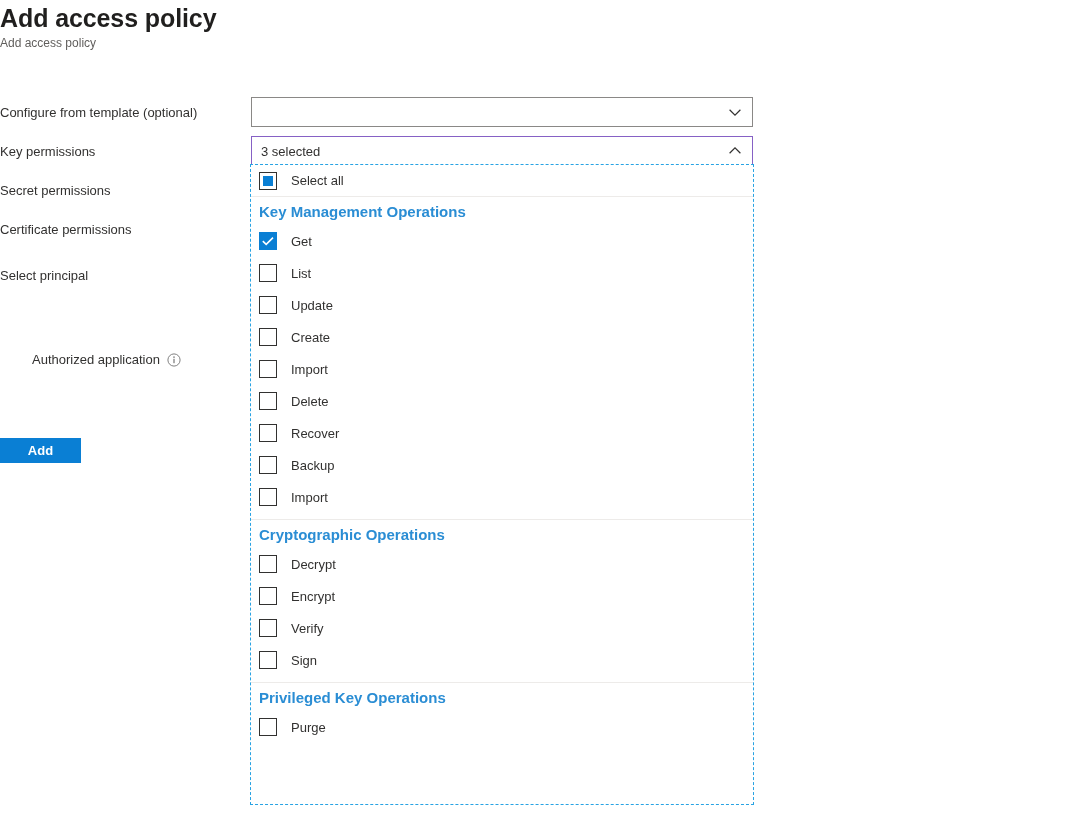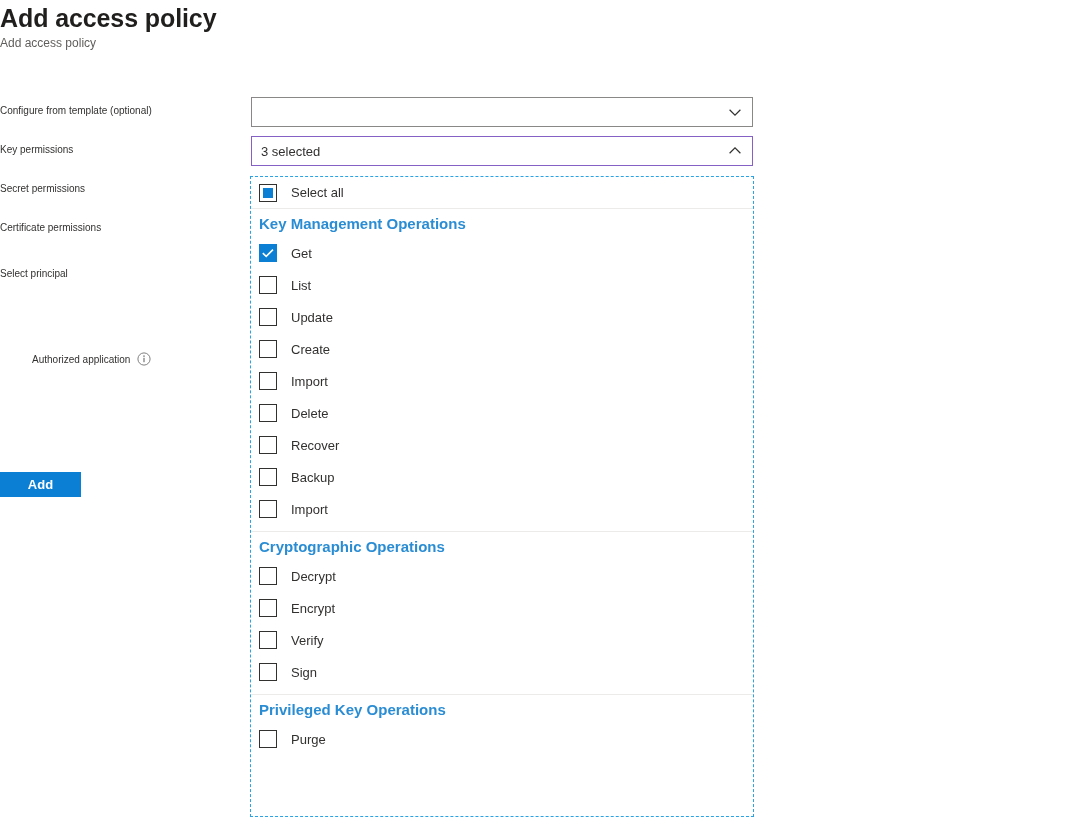--- a/index.html
+++ b/index.html
@@ -38,7 +38,7 @@
   .form-label {
     position: absolute;
     left: 0;
-    font-size: 10px;
+    font-size: 13px;
     color: #323130;
     white-space: nowrap;
   }

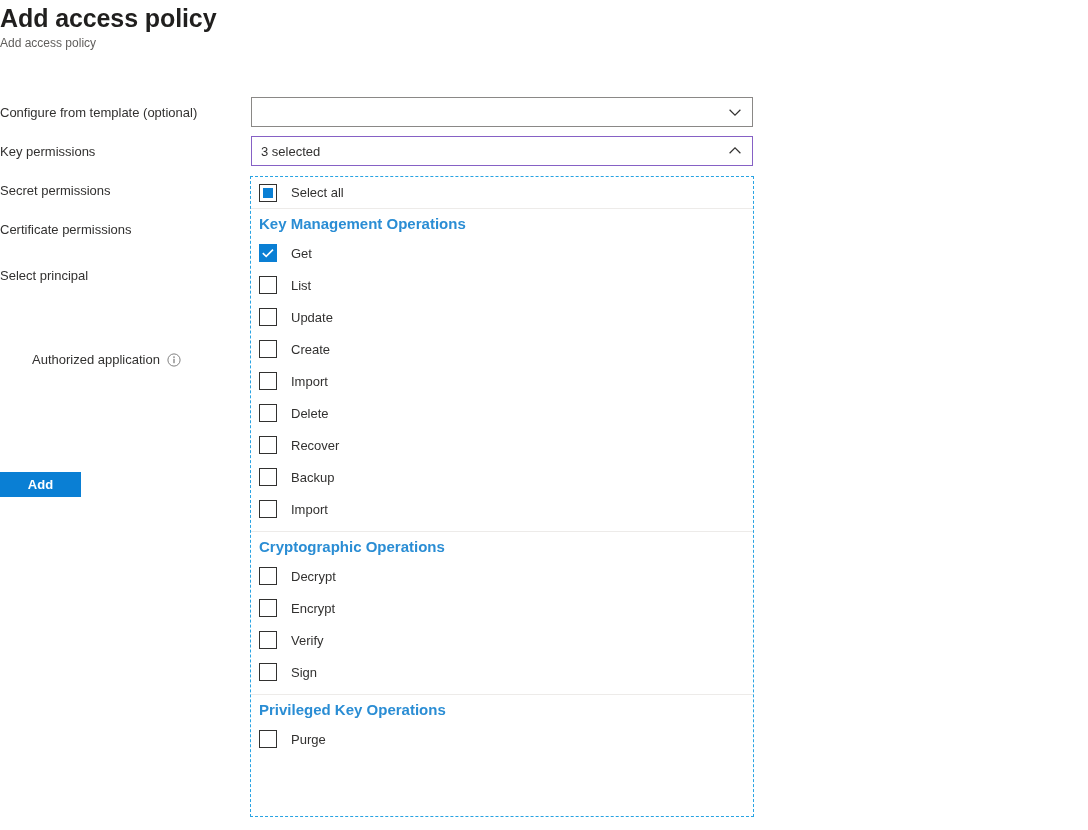--- a/index.html
+++ b/index.html
@@ -86,7 +86,7 @@
   .dropdown-panel {
     position: absolute;
     left: 250px;
-    top: 176px;
+    top: 164px;
     width: 504px;
     height: 641px;
     box-sizing: border-box;

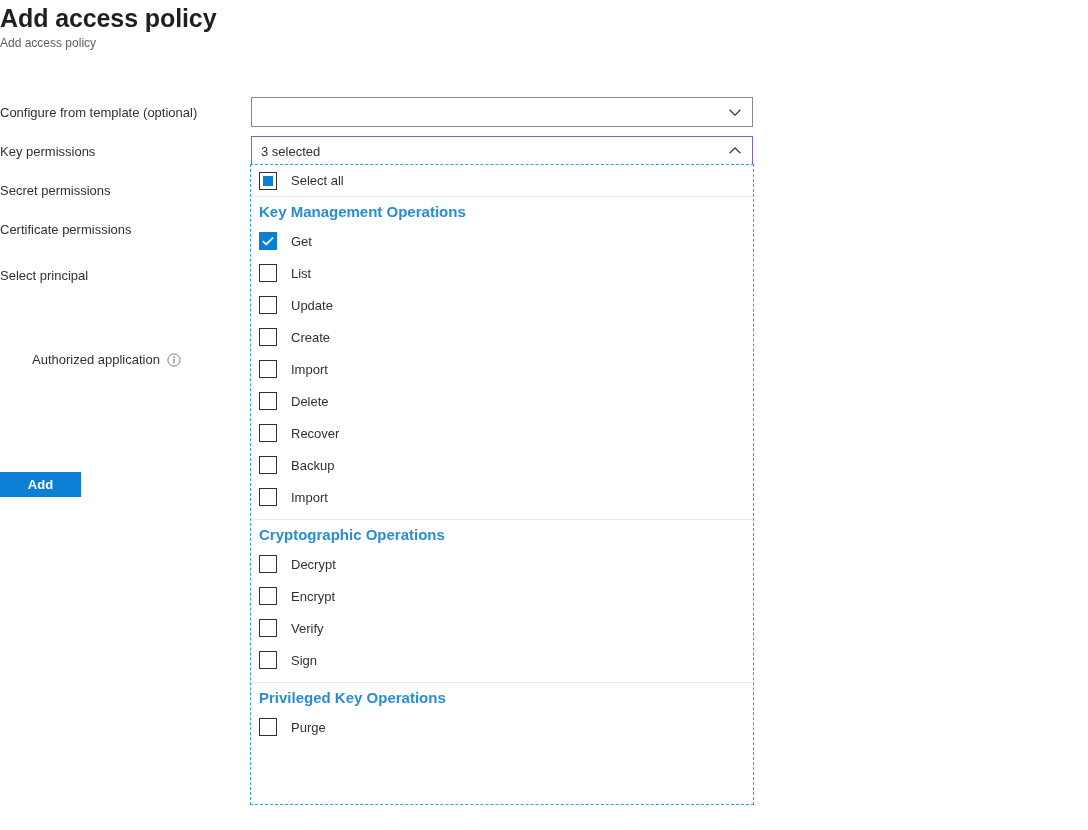--- a/index.html
+++ b/index.html
@@ -170,7 +170,6 @@
     display: flex;
     align-items: center;
     justify-content: center;
-    margin-top: 34px;
   }
 </style>
 </head>

